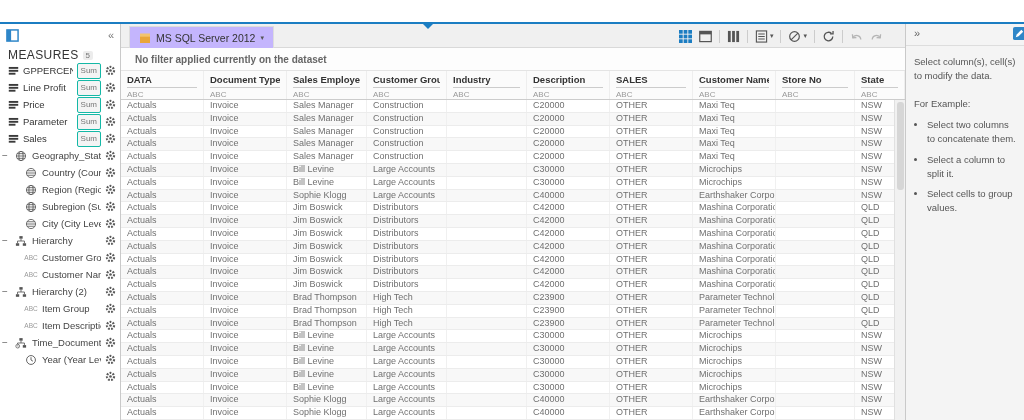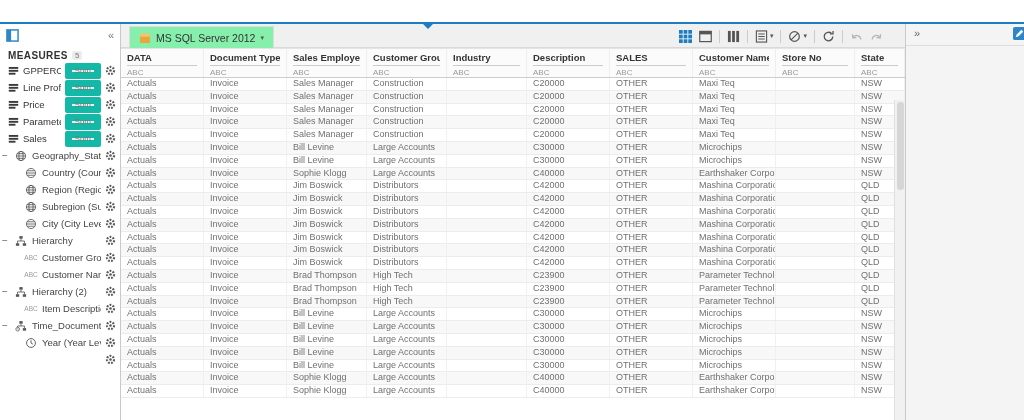--- a/index.html
+++ b/index.html
@@ -48,7 +48,7 @@
   
   .center { position:absolute; top:24px; left:121px; width:784px; height:396px; background:#fff; overflow:hidden; }
   .ctoolbar { height:24px; background:#f0f0f0; border-bottom:1px solid #d9d9d9; position:relative; }
-  .dataset-tab { position:absolute; left:8px; top:2px; height:22px; background:#86efac;
+  .dataset-tab { position:absolute; left:8px; top:2px; height:22px; background:#c4b5fd;
     border:1px solid #ddd; border-bottom:none; display:flex; align-items:center; gap:5px; padding:0 9px; }
   .dataset-name { font-size:10.5px; color:#333; }
   .chevdn { font-size:7px; color:#555; }

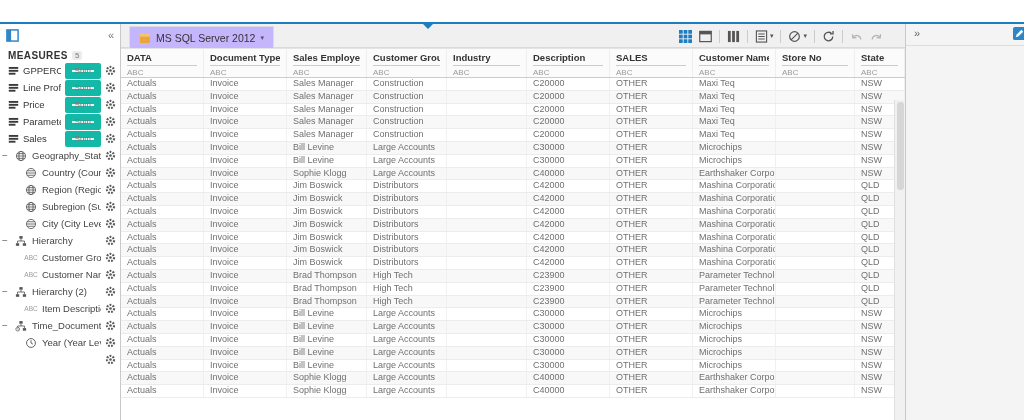--- a/index.html
+++ b/index.html
@@ -29,7 +29,7 @@
   .findwrap input::placeholder { font-style:italic; color:#999; }
   .find-ic { position:absolute; right:3px; top:3px; }
   .sec-head { display:flex; align-items:center; gap:4px; padding:4px 5px 2px 8px; height:16px; }
-  .sec-title { font-size:10px; font-weight:bold; letter-spacing:.4px; color:#333; }
+  .sec-title { font-size:12px; font-weight:normal; letter-spacing:.4px; color:#333; }
   .sec-count { font-size:8px; color:#777; background:#ececec; padding:0 3px; border-radius:2px; }
   .sec-gear { margin-left:auto; color:#555; display:flex; }
   .m-item, .t-item { height:17px; display:flex; align-items:center; gap:4px; padding-right:4px; }

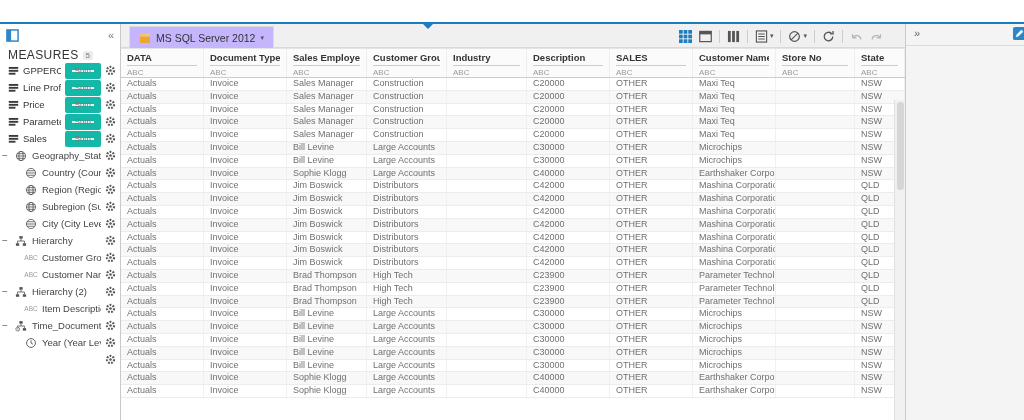--- a/index.html
+++ b/index.html
@@ -492,6 +492,9 @@
           </span>
         </div>
     </div>
+    <div class="filterbar">
+      <span class="filter-msg">No filter applied currently on the dataset</span>
+    </div>
     <div class="gridhead" id="gridHead">
         <div class="hcell" style="width:83px">
           <span class="hname">DATA</span>

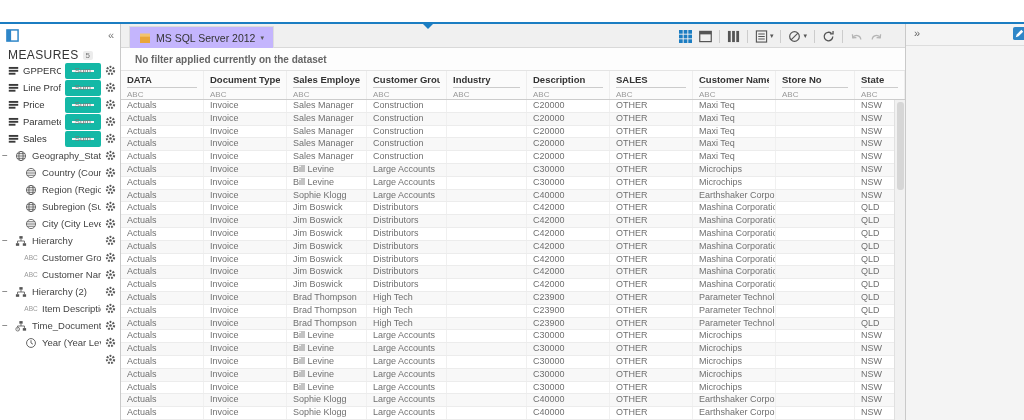--- a/index.html
+++ b/index.html
@@ -854,6 +854,15 @@
           </svg>
         </span>
     </div>
+    <div class="rp-body">
+      <div class="rp-hint">Select column(s), cell(s) to modify the data.</div>
+      <div class="rp-extitle">For Example:</div>
+      <ul id="exampleList">
+          <li>Select two columns to concatenate them.</li>
+          <li>Select a column to split it.</li>
+          <li>Select cells to group values.</li>
+        </ul>
+    </div>
   </div>
 
 </div>

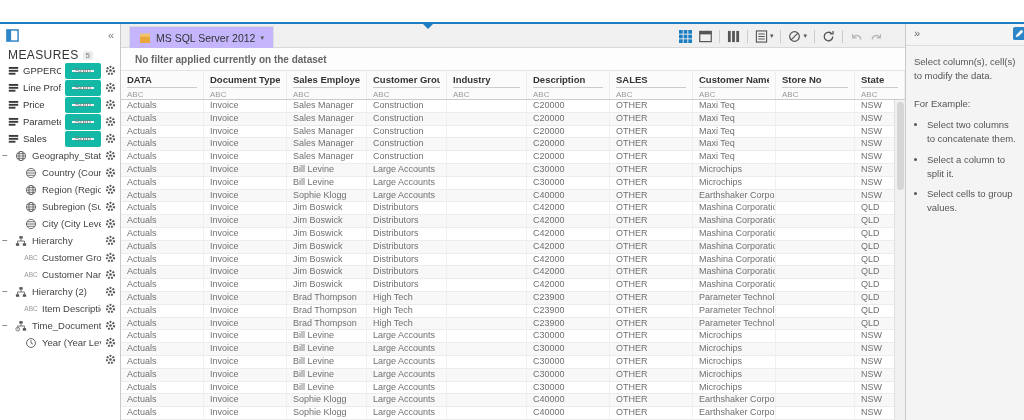--- a/index.html
+++ b/index.html
@@ -36,7 +36,7 @@
   .m-item { padding-left:8px; }
   .m-ic { display:flex; color:#3a3a3a; }
   .m-label { flex:1; font-size:9.5px; color:#333; white-space:nowrap; overflow:hidden; }
-  .sum-badge { font-size:8px; color:#777; border:7px solid #14b8a6; background:#f4f4f4; padding:0 3px;
+  .sum-badge { font-size:8px; color:#777; border:1px solid #14b8a6; background:#f4f4f4; padding:0 3px;
     border-radius:2px; line-height:10px; height:16px; display:flex; align-items:center; }
   .gear { display:flex; color:#5a5a5a; }
   .t-item .expander { width:10px; font-size:10px; color:#666; text-align:center; flex:none; }

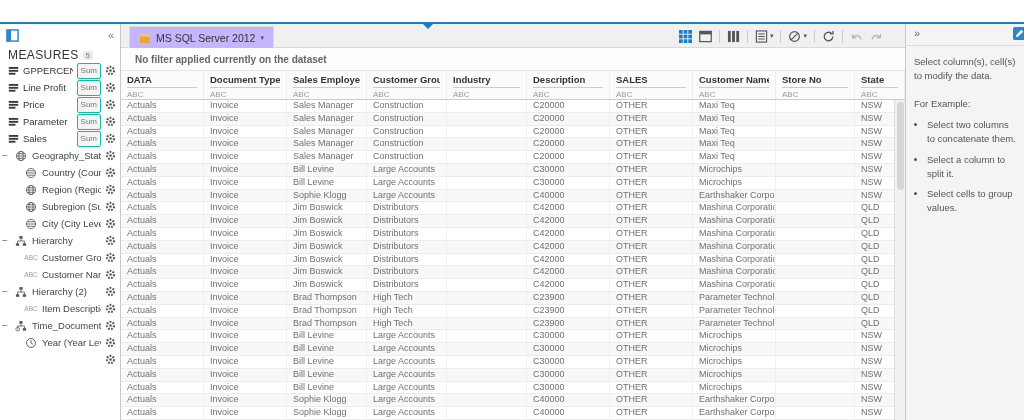--- a/index.html
+++ b/index.html
@@ -357,6 +357,17 @@
         <div class="t-item">
           <span class="t-indent"></span>
           <span class="abc-ic">ABC</span>
+          <span class="t-label">Item Group</span>
+          <span class="gear">
+            <svg viewBox="0 0 16 16" width="11" height="11">
+              <circle cx="8" cy="8" r="5.2" fill="none" stroke="currentColor" stroke-width="3.1" stroke-dasharray="2.6 1.9"></circle>
+              <circle cx="8" cy="8" r="1.9" fill="currentColor"></circle>
+            </svg>
+          </span>
+        </div>
+        <div class="t-item">
+          <span class="t-indent"></span>
+          <span class="abc-ic">ABC</span>
           <span class="t-label">Item Description</span>
           <span class="gear">
             <svg viewBox="0 0 16 16" width="11" height="11">

